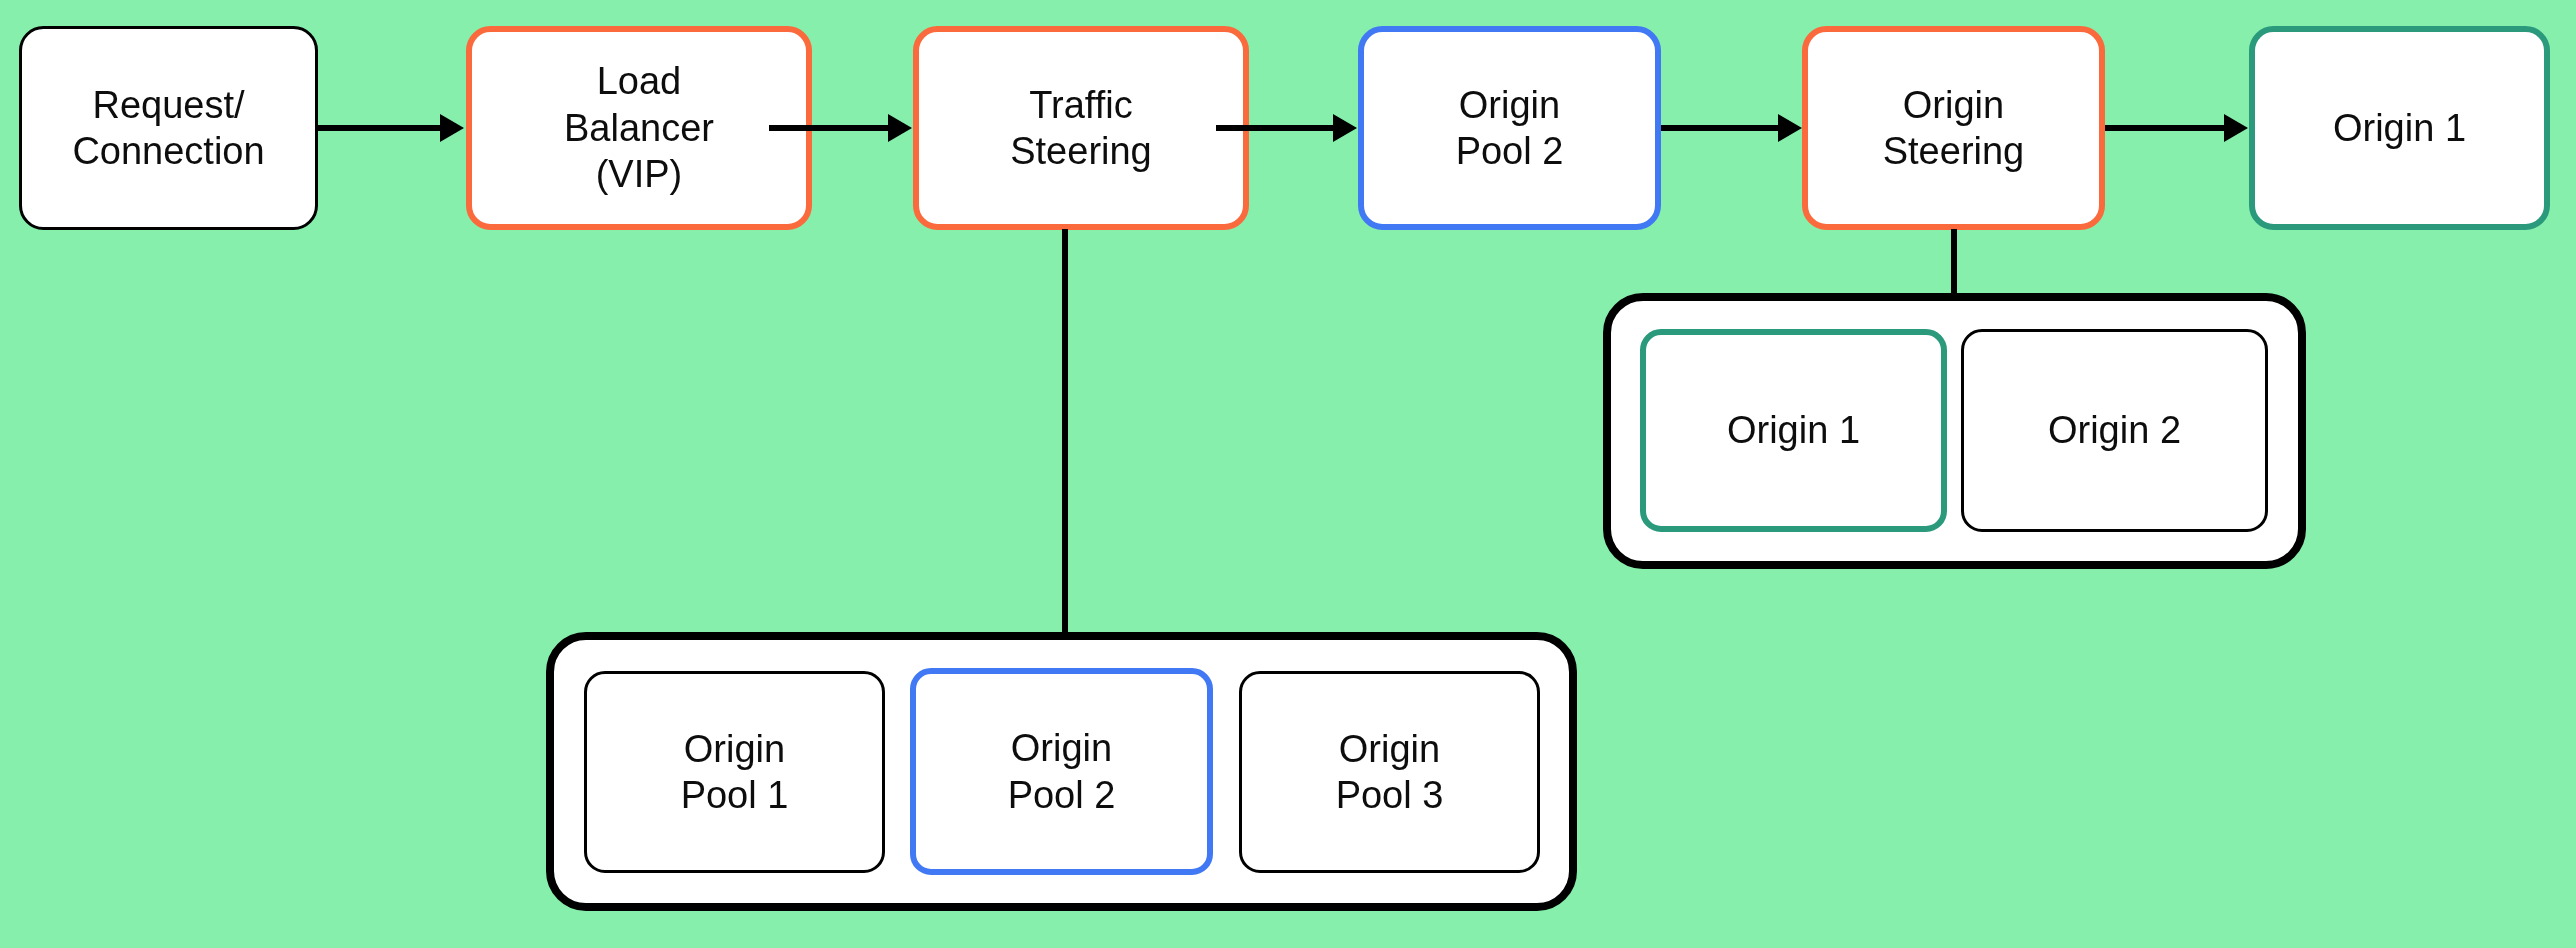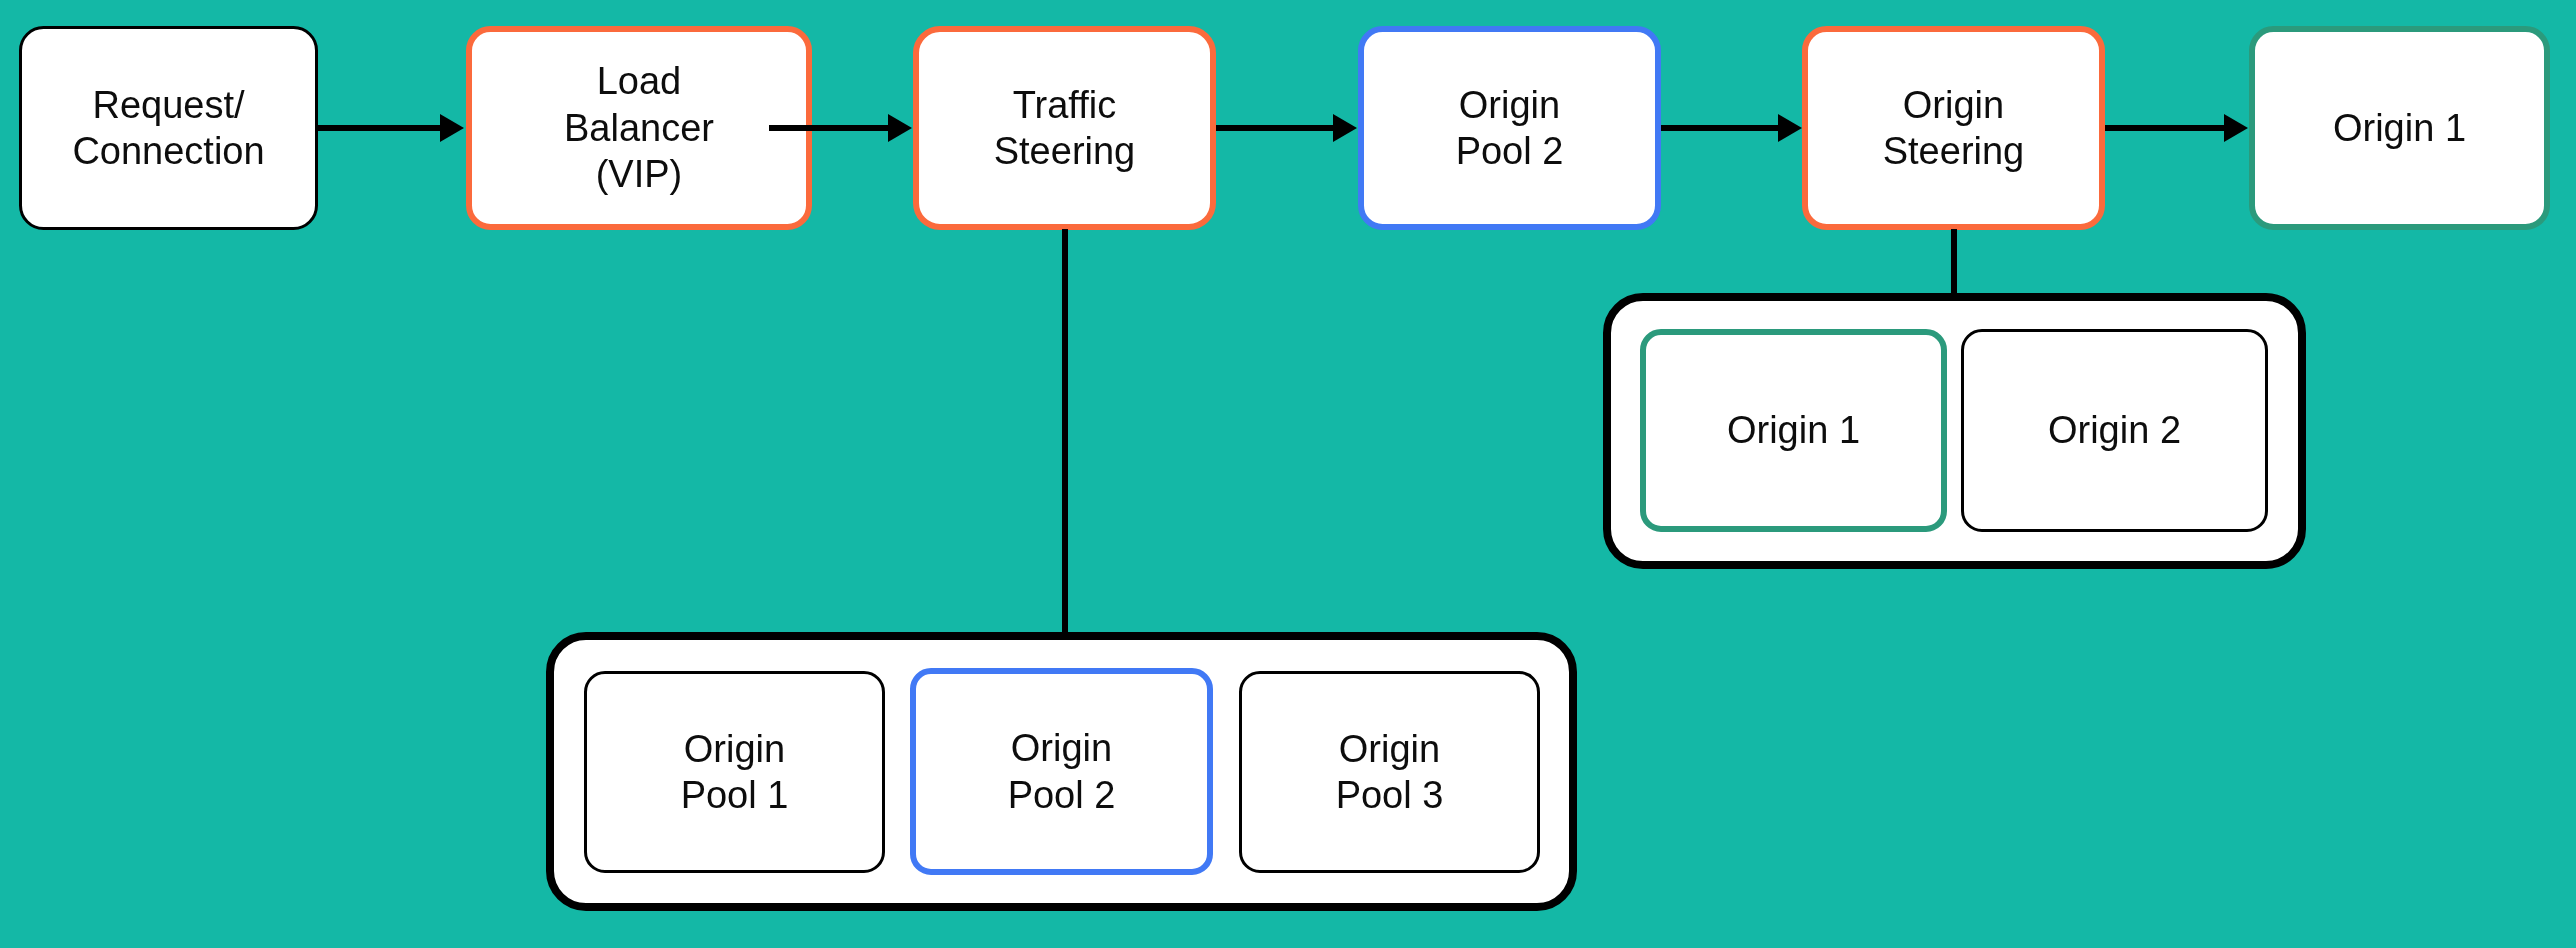--- a/index.html
+++ b/index.html
@@ -15,7 +15,7 @@
     position: relative;
     width: 2576px;
     height: 949px;
-    background: #14b8a6;
+    background: #86efac;
     overflow: hidden;
   }
   .node {

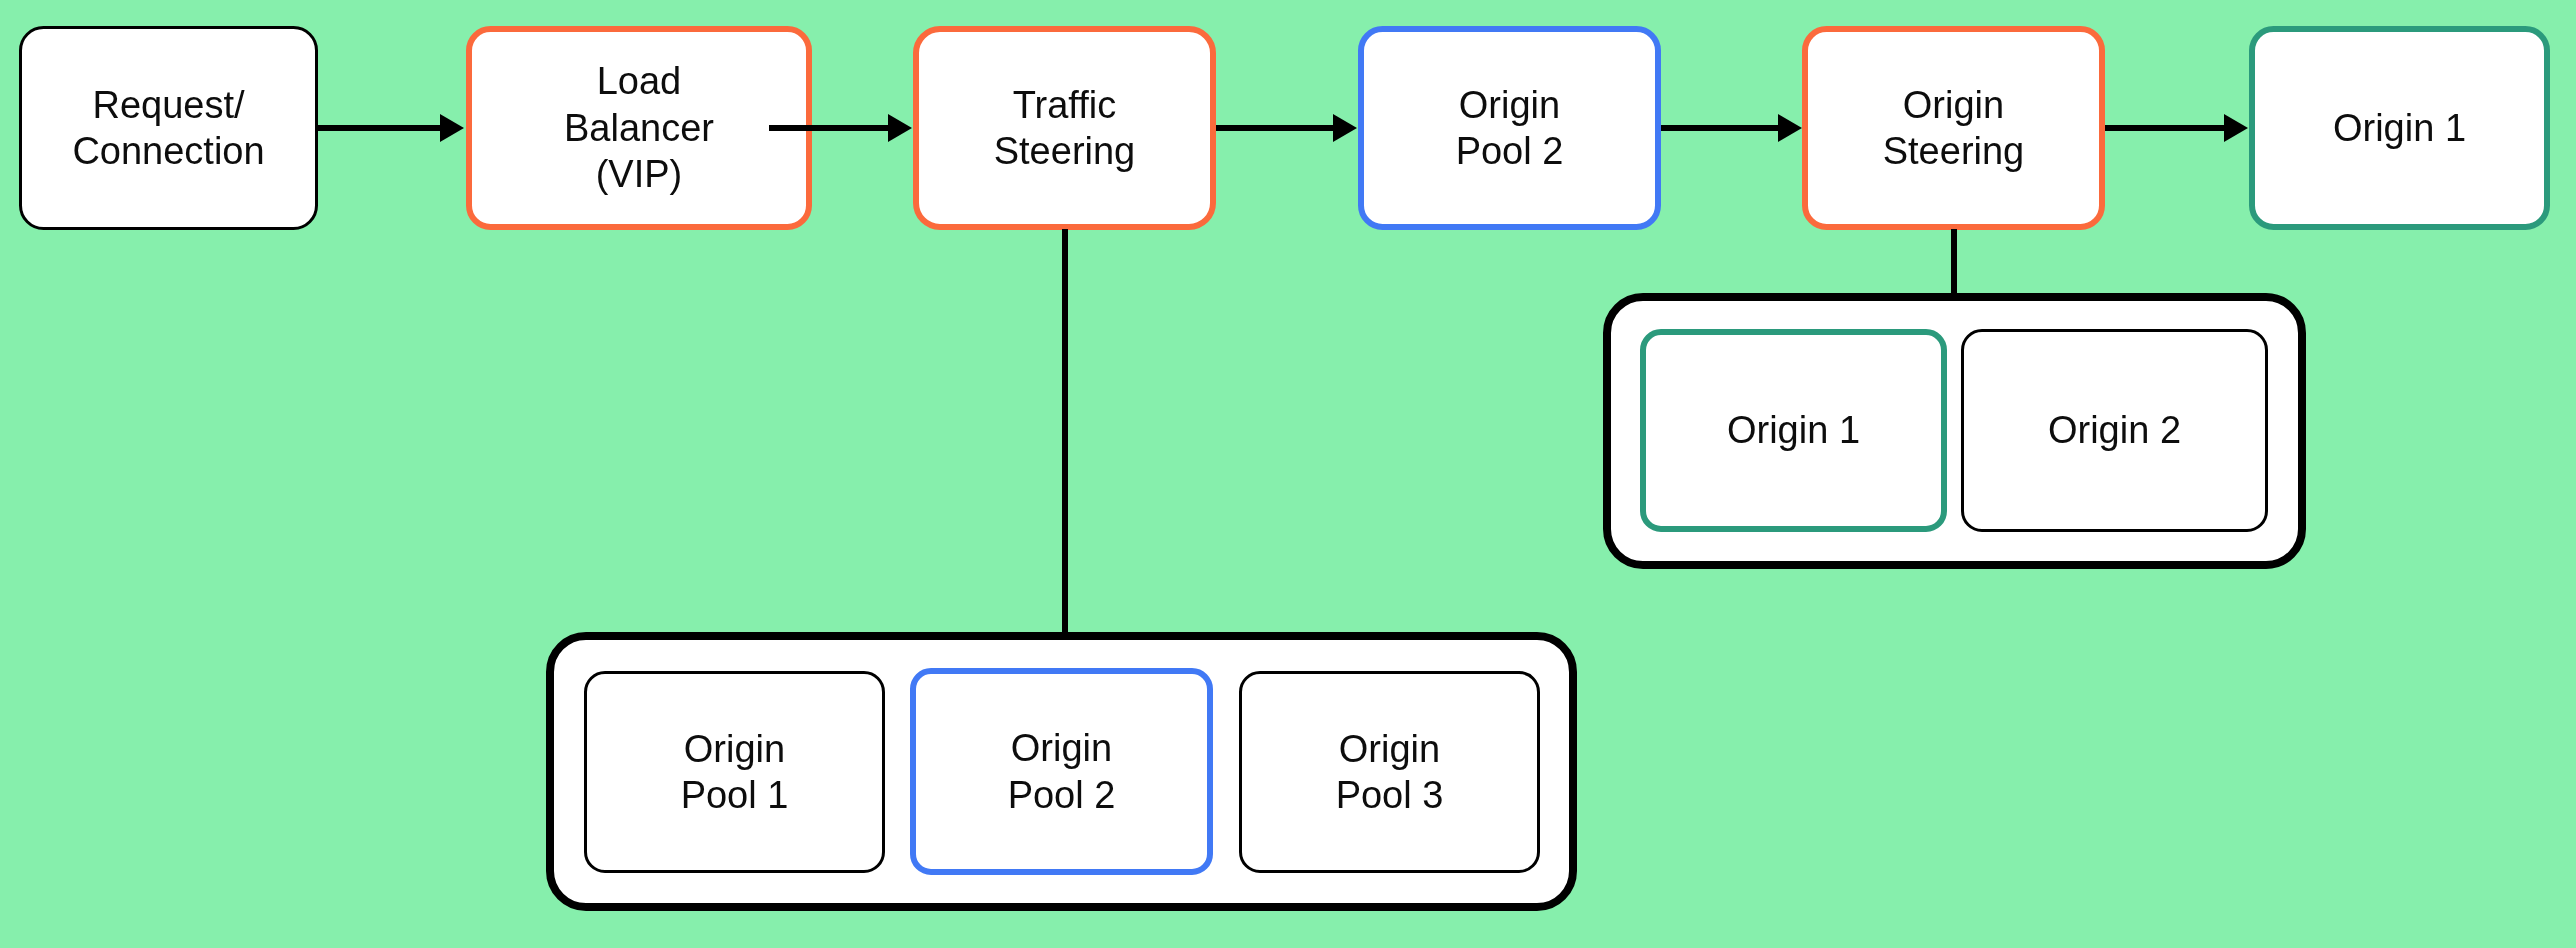--- a/index.html
+++ b/index.html
@@ -86,7 +86,7 @@
 Balancer
 (VIP)</div>
 
-  <div class="node flow" style="left:913px; top:26px; width:303px; height:204px; border-color:#FB6A3C;border-radius:27px;">Traffic
+  <div class="node flow" style="left:913px; top:26px; width:336px; height:204px; border-color:#FB6A3C;">Traffic
 Steering</div>
 
   <div class="node flow" style="left:1358px; top:26px; width:303px; height:204px; border-color:#4179F5;">Origin

